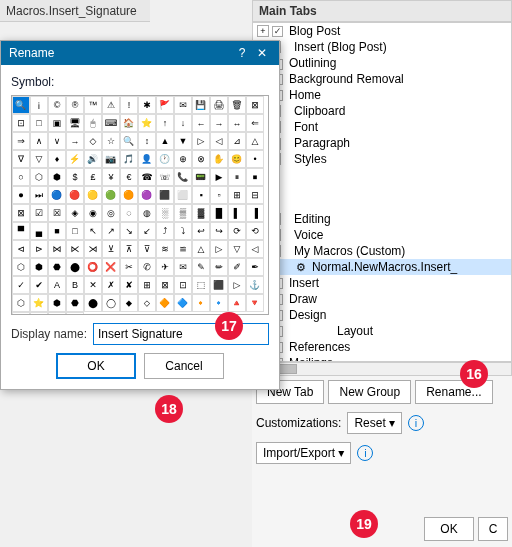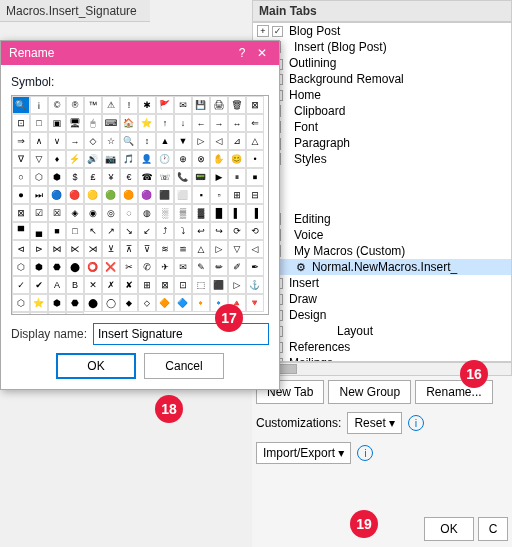--- a/index.html
+++ b/index.html
@@ -159,7 +159,7 @@
     }
 
     .dialog-titlebar {
-      background: #ec4899;
+      background: #0369a1;
       color: white;
       padding: 4px 8px;
       display: flex;

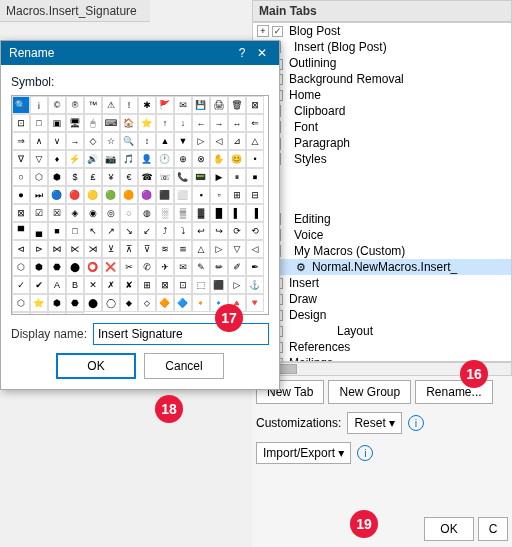--- a/index.html
+++ b/index.html
@@ -652,7 +652,7 @@
 
 <div id="annotations-container">
     <div class="annotation" style="top: 360px; left: 460px;">16</div>
-    <div class="annotation" style="top: 304px; left: 215px;">17</div>
+    <div class="annotation" style="top: 312px; left: 215px;">17</div>
     <div class="annotation" style="top: 395px; left: 155px;">18</div>
     <div class="annotation" style="top: 510px; left: 350px;">19</div>
   </div>

